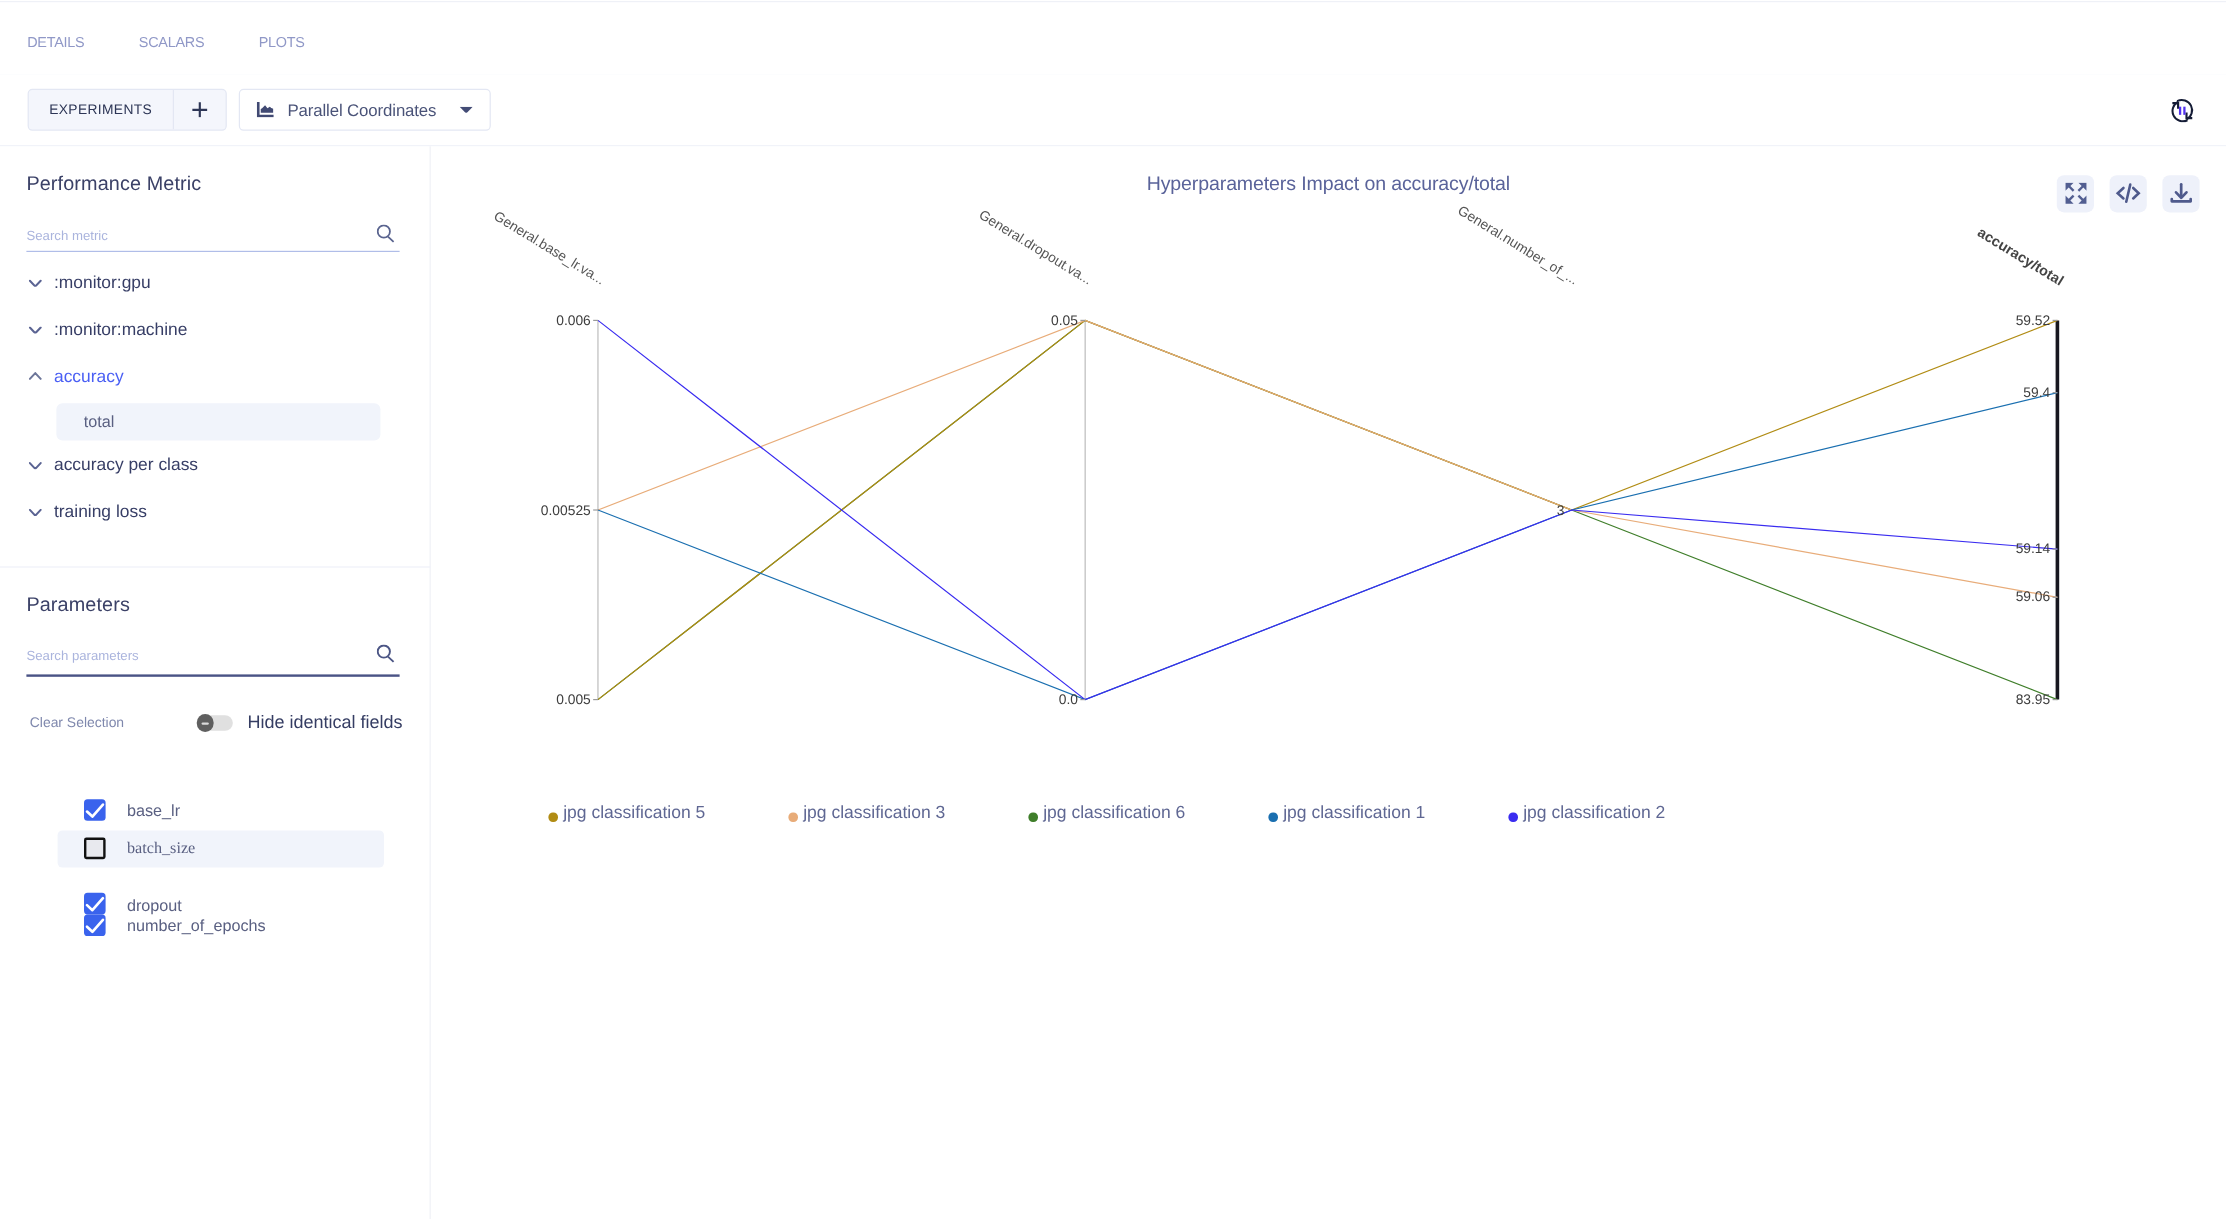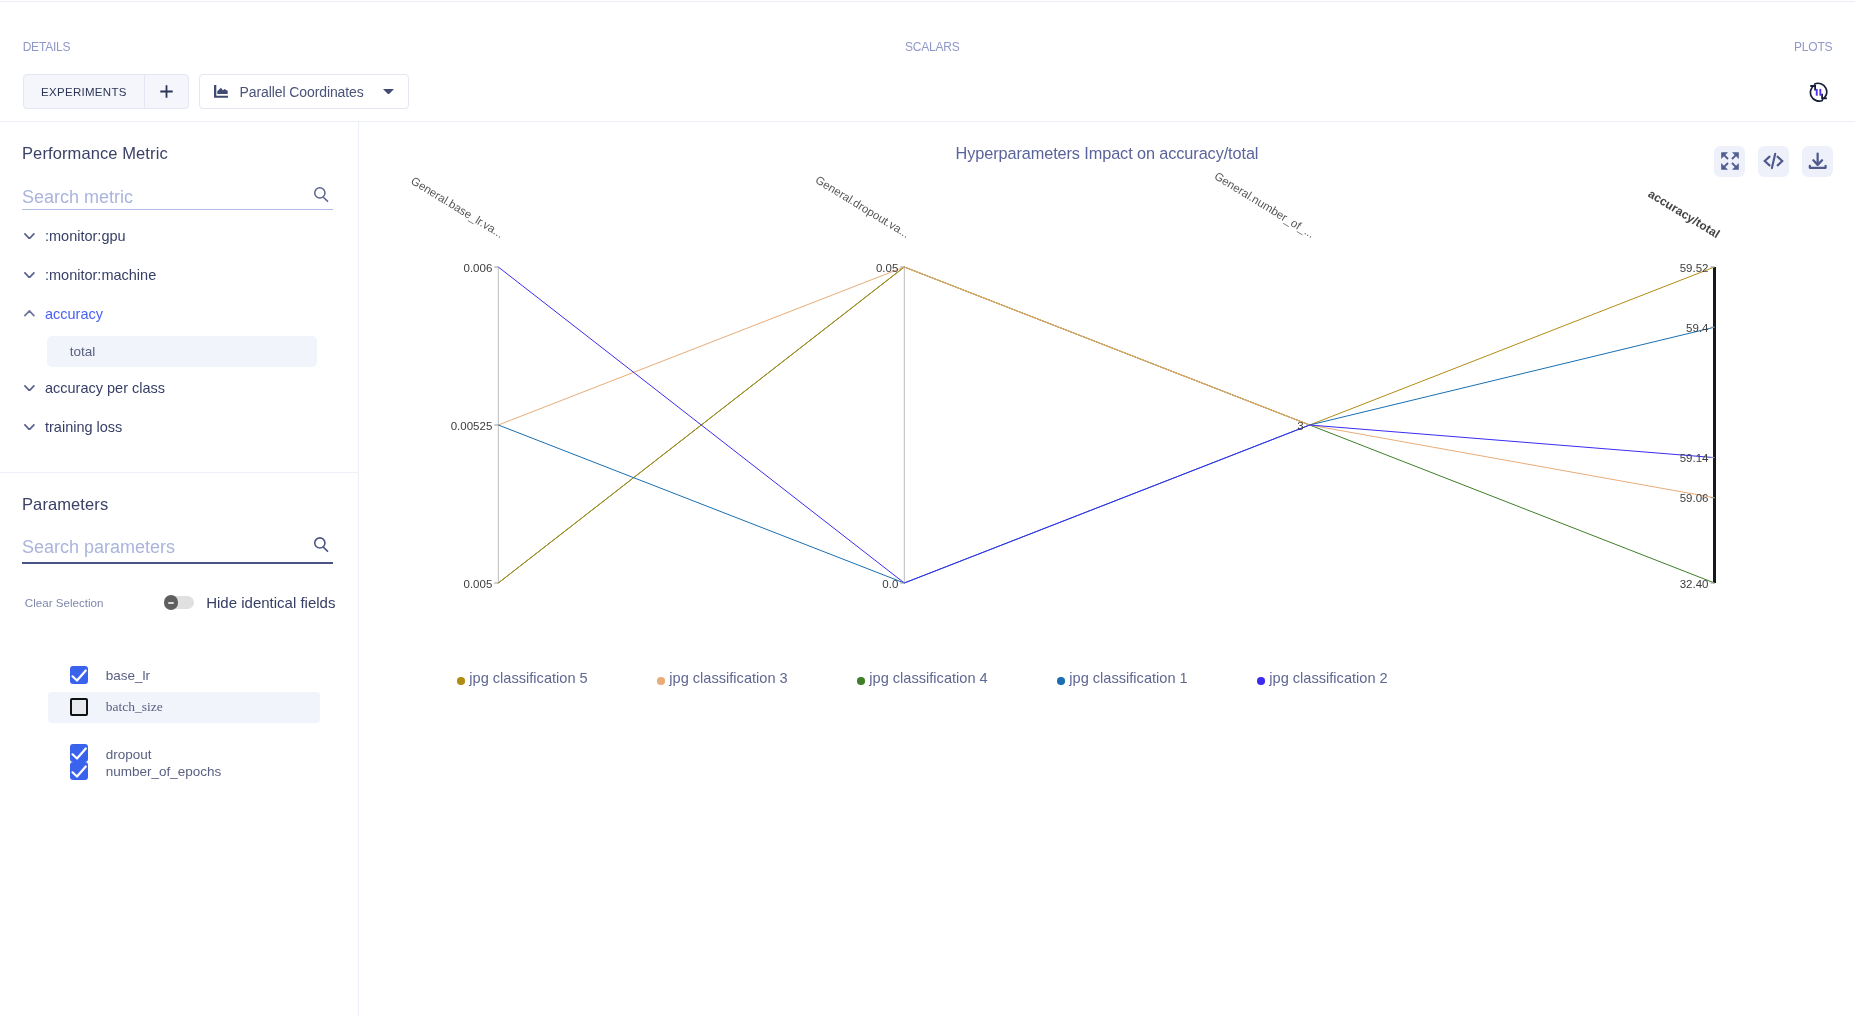--- a/index.html
+++ b/index.html
@@ -18,8 +18,8 @@
             background:#fff; z-index:2; }
   .topbar-top-rule { position:absolute; left:0; top:1px; width:1855px; height:1px;
             background:#eceef6; }
-  .tabs { position:absolute; left:0; top:16px; height:60px; width:100%;
-          display:flex; justify-content:space-between; align-items:flex-start; }
+  .tabs { position:absolute; left:0; top:4px; height:60px; width:100%;
+          display:flex; justify-content:flex-start; align-items:flex-start; }
   .tab { position:relative; height:60px; padding:22.5px 22.65px 0;
          font-size:12px; letter-spacing:-0.2px; color:#9098c7; font-weight:400;
          cursor:pointer; white-space:nowrap; }

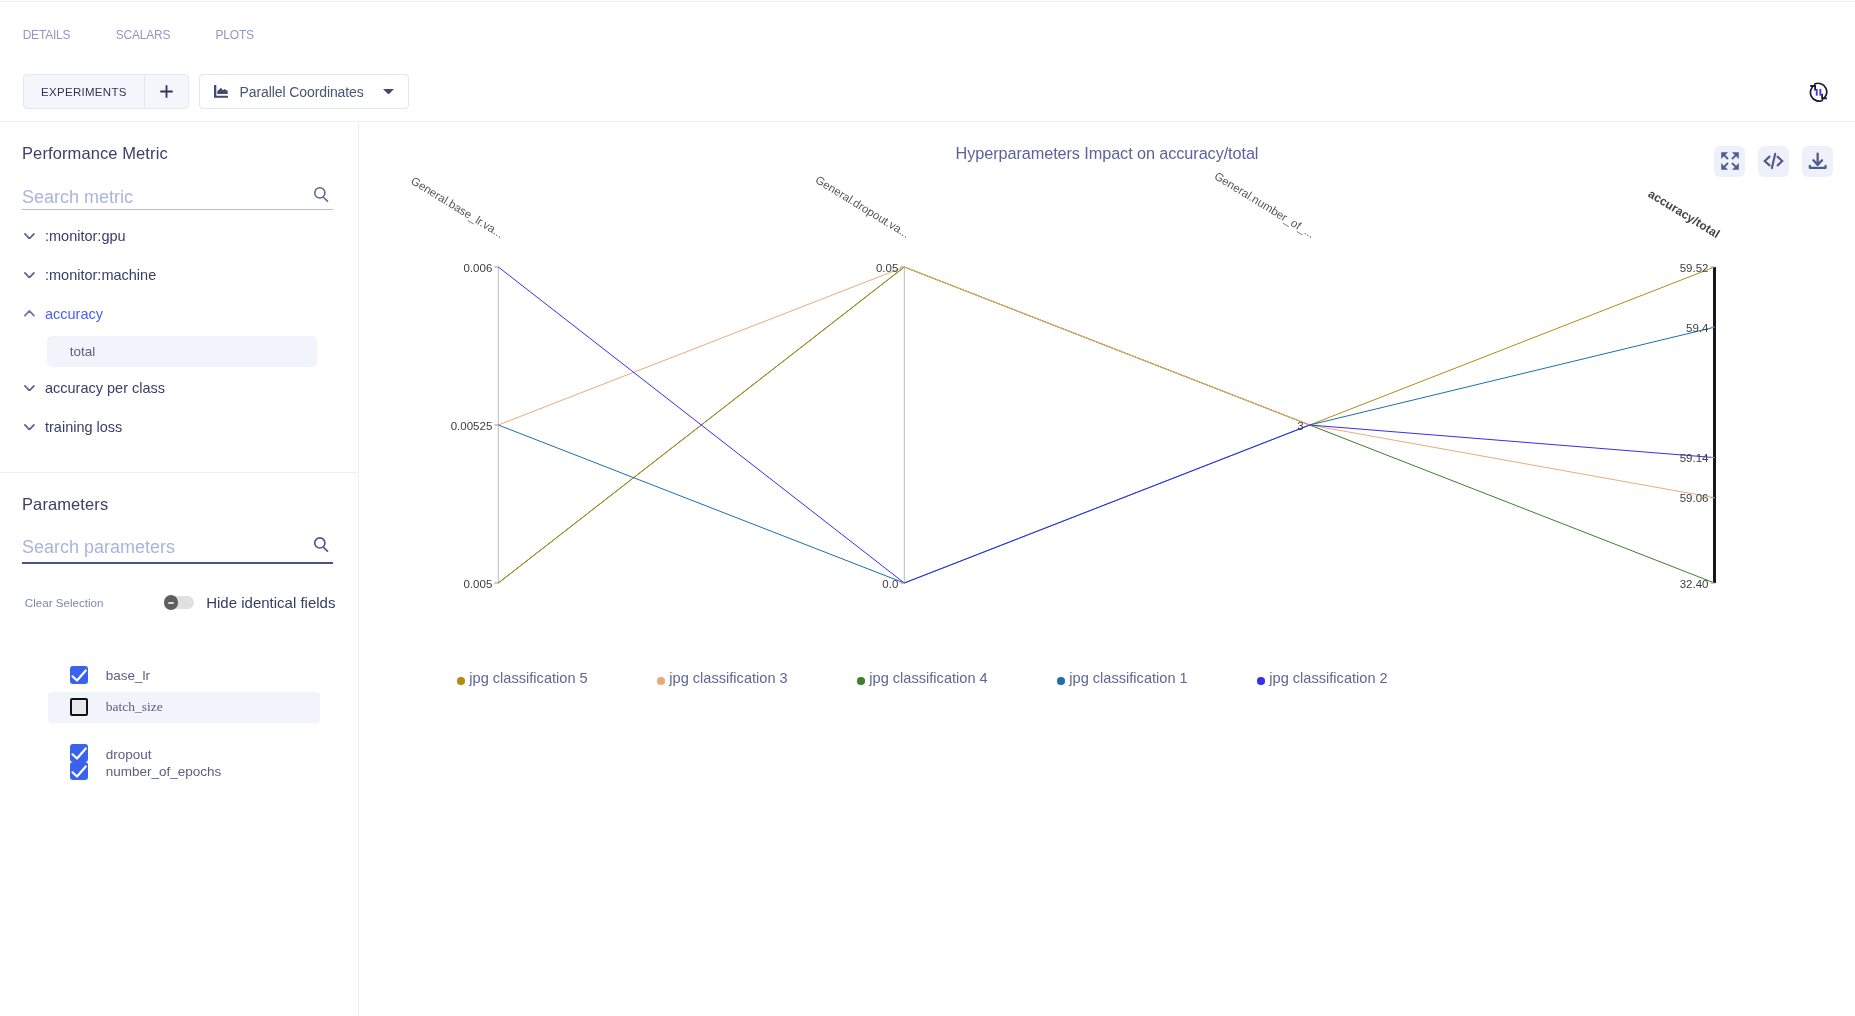--- a/index.html
+++ b/index.html
@@ -59,7 +59,7 @@
       letter-spacing:0.1px; }
   .search-row { position:absolute; left:22px; width:311px; }
   .search-row input { width:100%; border:none; outline:none; background:transparent;
-      font-family:"Liberation Sans", sans-serif; font-size:18px; color:#3b4167;
+      font-family:"Liberation Sans", sans-serif; font-size:11px; color:#3b4167;
       padding:0 24px 6px 0; }
   .search-row input::placeholder { color:#aab4dd; }
   .search-row .sicon { position:absolute; right:4.5px; top:0px; }

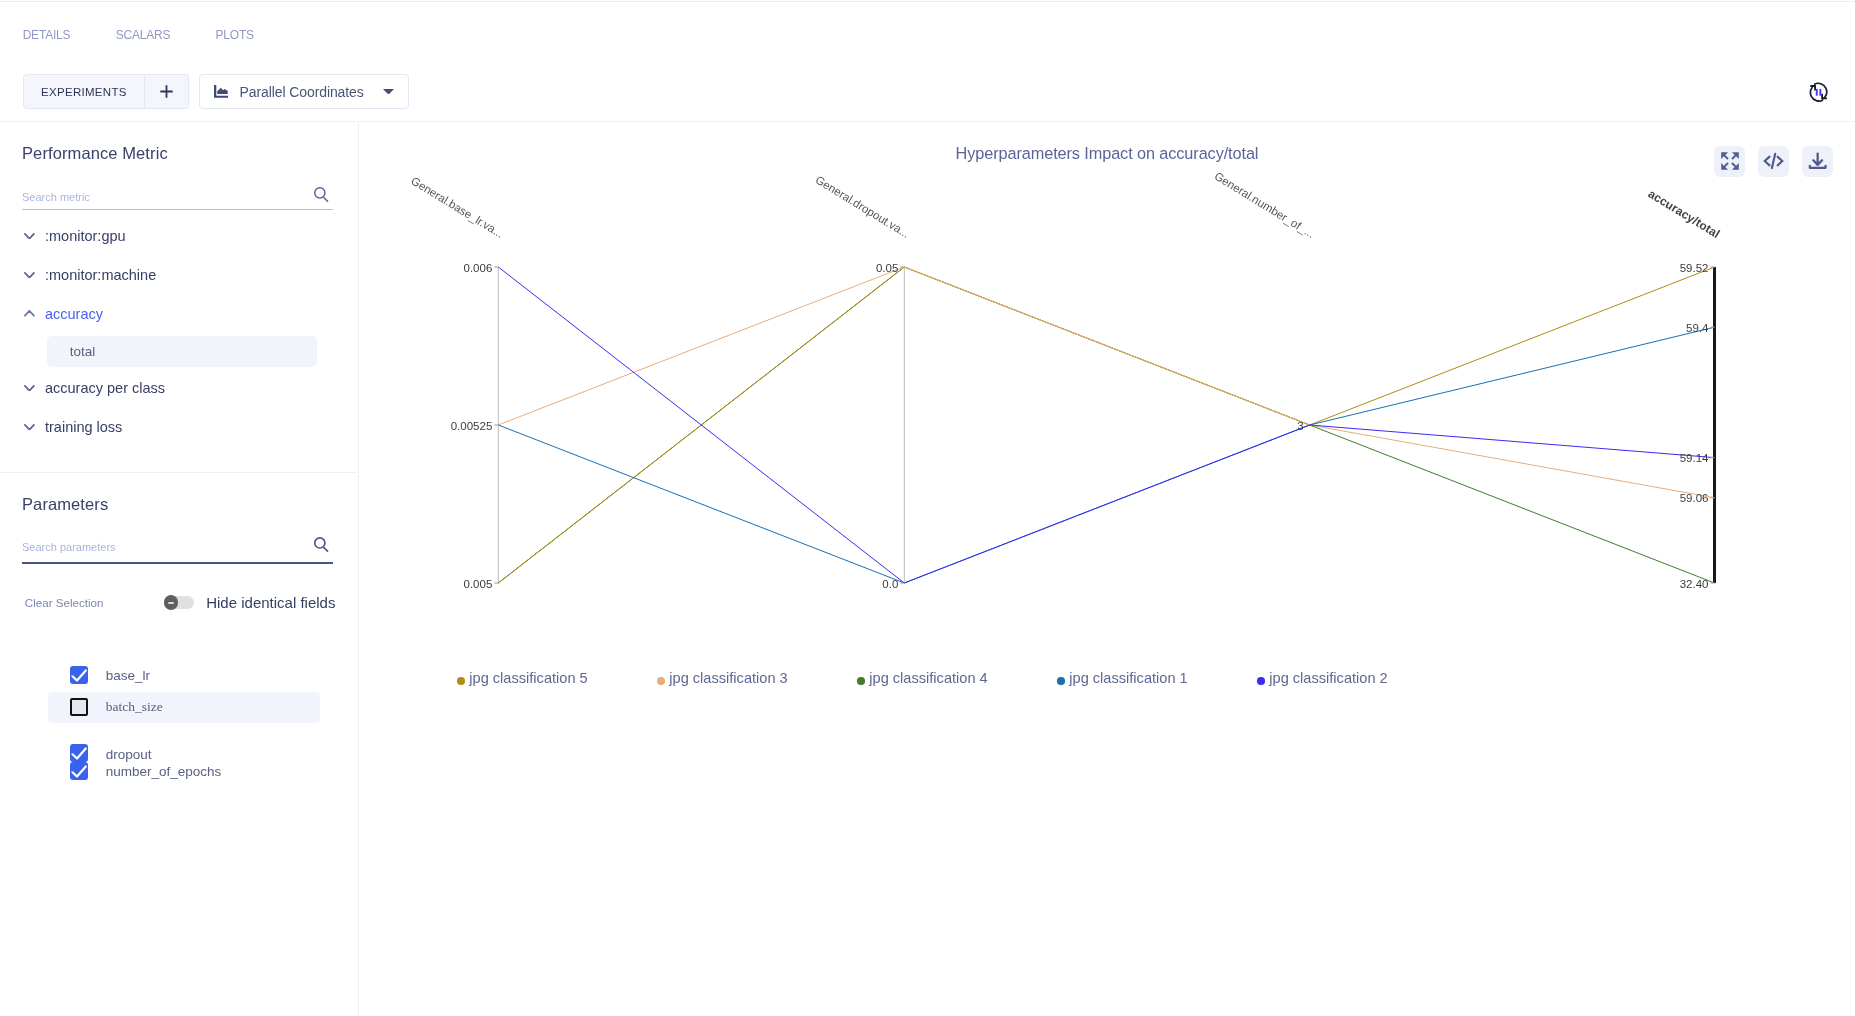--- a/index.html
+++ b/index.html
@@ -346,7 +346,7 @@
         <div class="tick-label" style="left:1243.5px; top:199.698px; width:106px;">59.4</div>
         <div class="tick-label" style="left:1243.5px; top:330.1112px; width:106px;">59.14</div>
         <div class="tick-label" style="left:1243.5px; top:370.2432px; width:106px;">59.06</div>
-        <div class="tick-label" style="left:1243.5px; top:455.5px; width:106px;">32.40</div>
+        <div class="tick-label" style="left:1243.5px; top:455.5px; width:106px;">83.95</div>
         <div class="axis-caption bold" style="left:1036px; top:105.5px; width:320px; height:13px; line-height:13px; text-align:right; transform:rotate(31.5deg); transform-origin:right bottom;"><span>accuracy/total</span></div>
       </div>
 

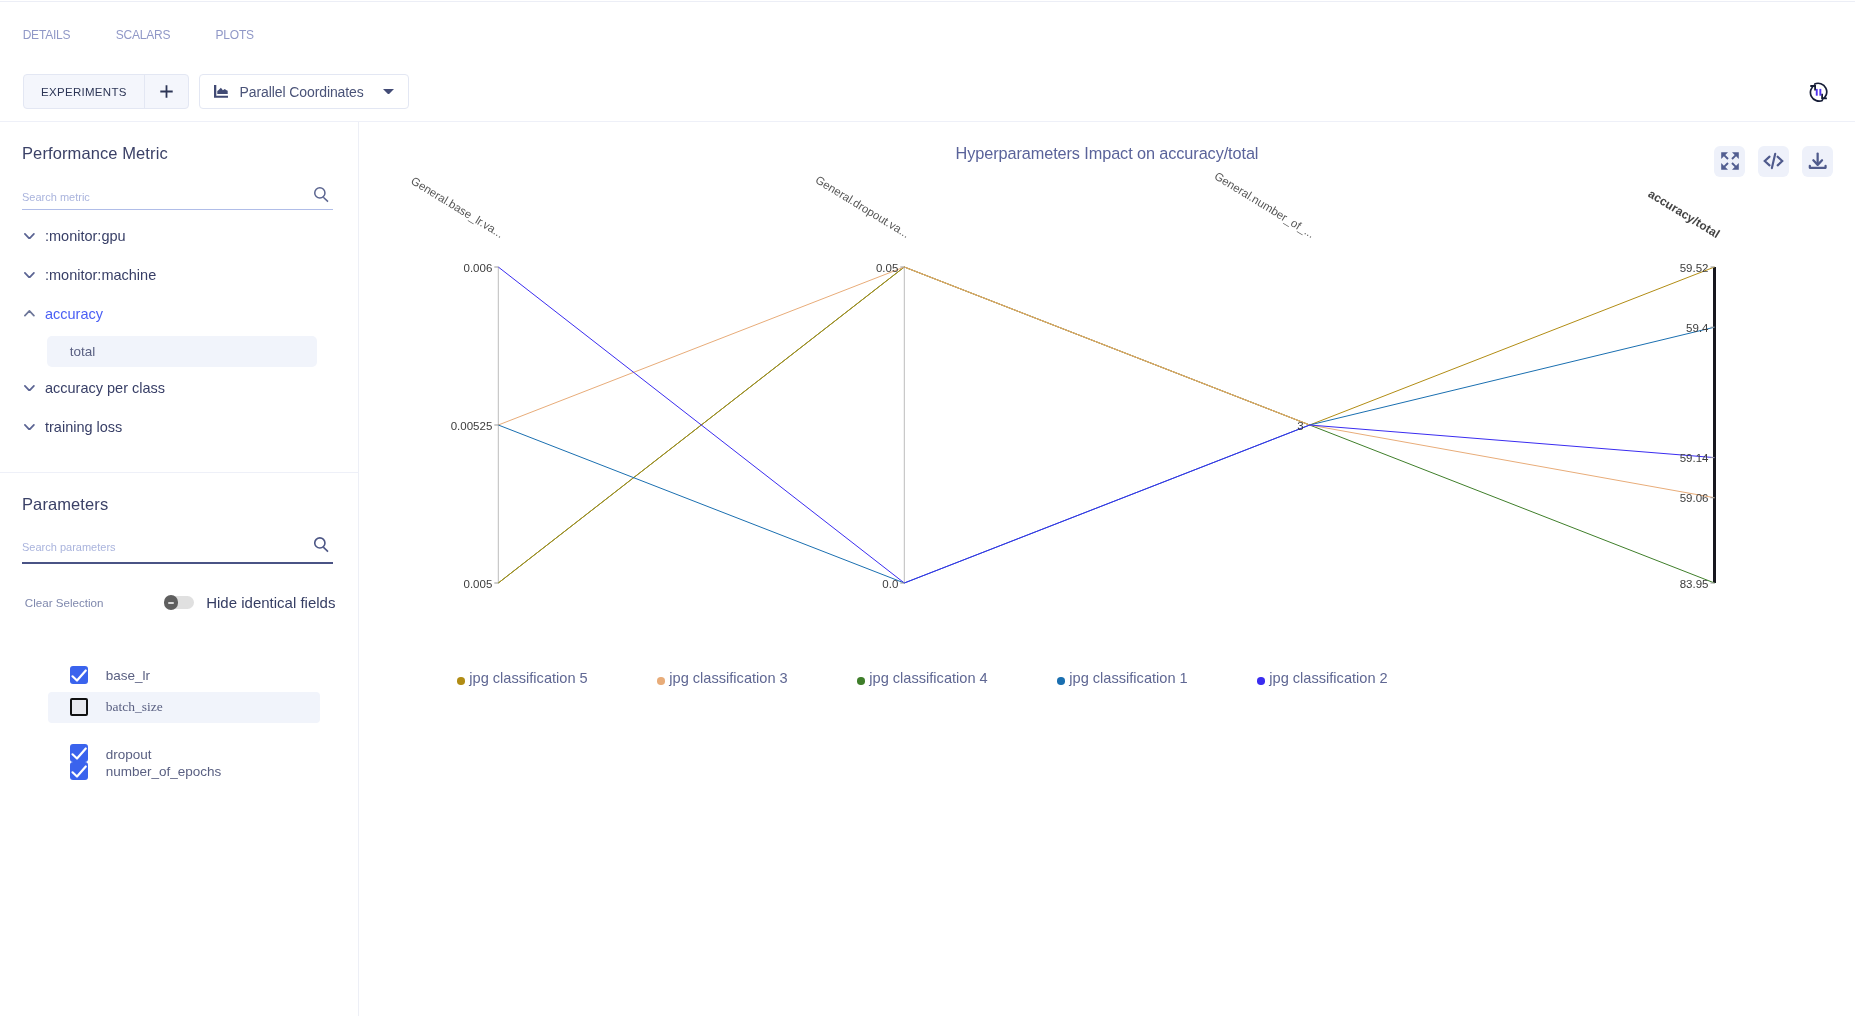--- a/index.html
+++ b/index.html
@@ -361,7 +361,7 @@
         </div>
         <div class="legend-item" style="left: 498.3px;">
           <span class="legend-dot" style="background:#3f7e2a"></span>
-          <span class="legend-text">jpg classification 4</span>
+          <span class="legend-text">jpg classification 6</span>
         </div>
         <div class="legend-item" style="left: 698.3px;">
           <span class="legend-dot" style="background:#1a6fb0"></span>

